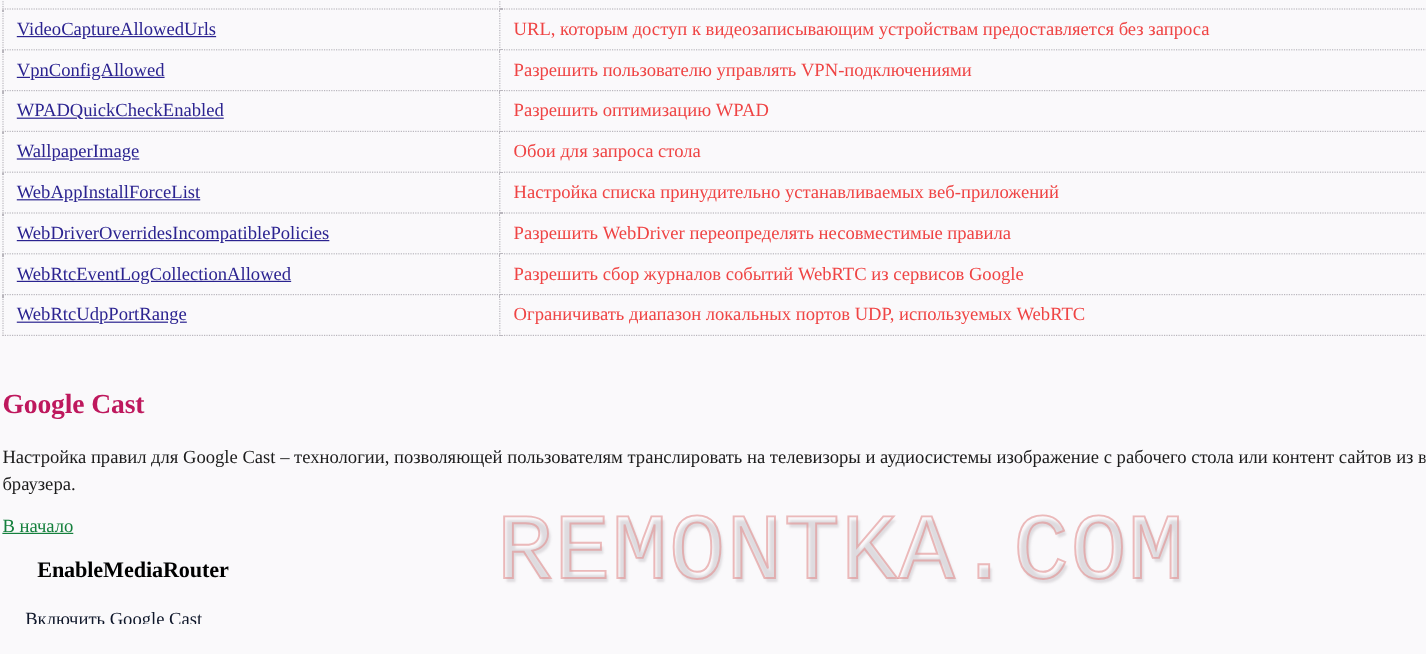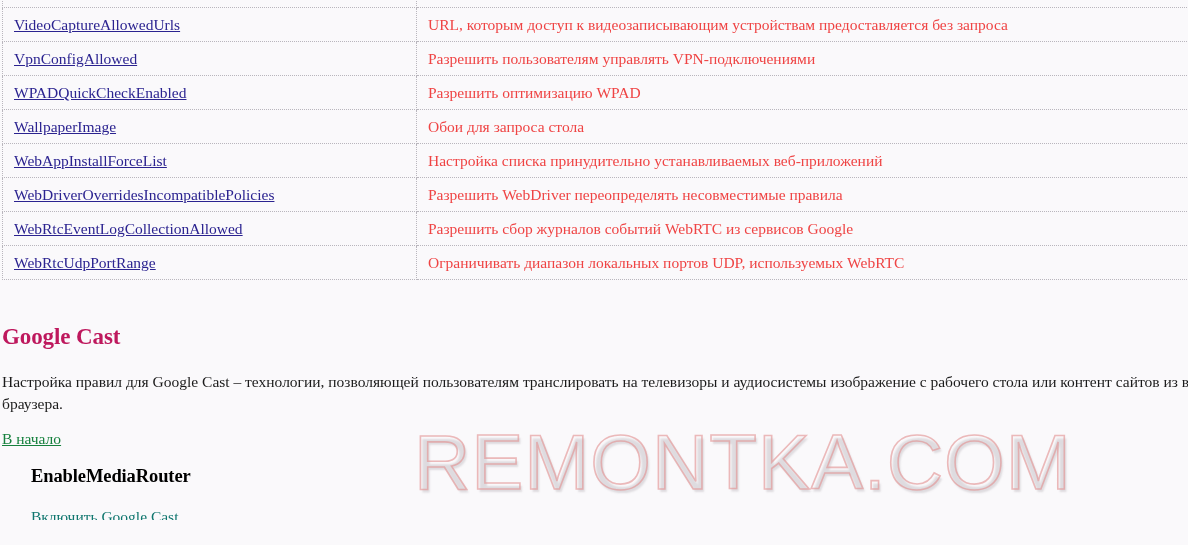--- a/index.html
+++ b/index.html
@@ -180,7 +180,7 @@
             <a class="policy-link" href="#">VpnConfigAllowed</a>
           </td>
           <td class="col-desc">
-            <span class="desc-text">Разрешить пользователям управлять VPN-подключениями</span>
+            <span class="desc-text">Разрешить пользователю управлять VPN-подключениями</span>
           </td>
         </tr>
 

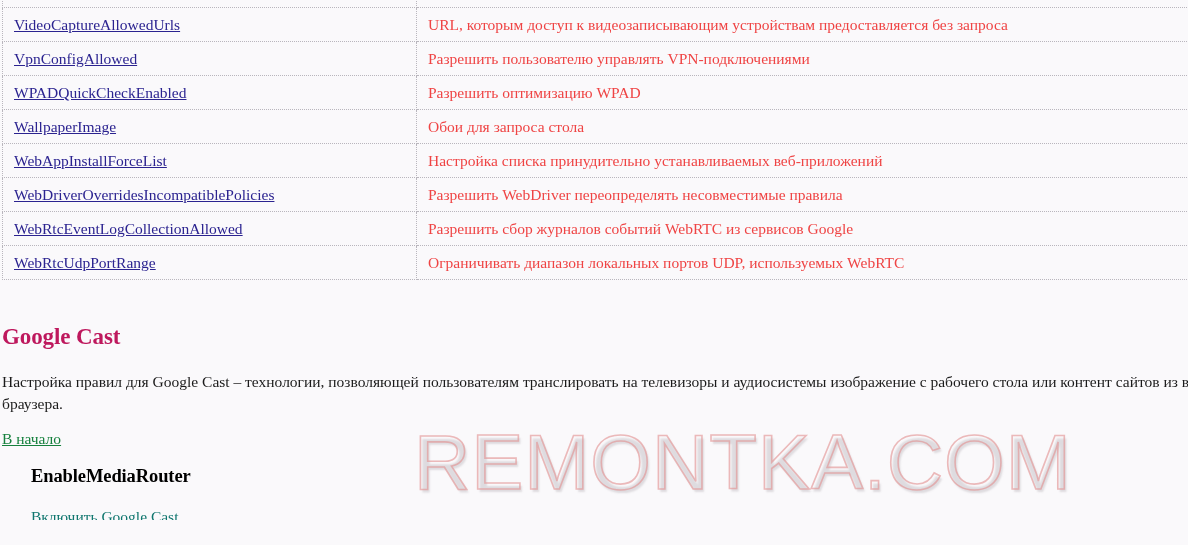--- a/index.html
+++ b/index.html
@@ -135,7 +135,7 @@
     position: absolute;
     left: 414px;
     top: 423px;
-    font-family: Liberation Sans, sans-serif;
+    font-family: Liberation Mono, monospace;
     font-size: 78px;
     font-weight: normal;
     letter-spacing: 1px;

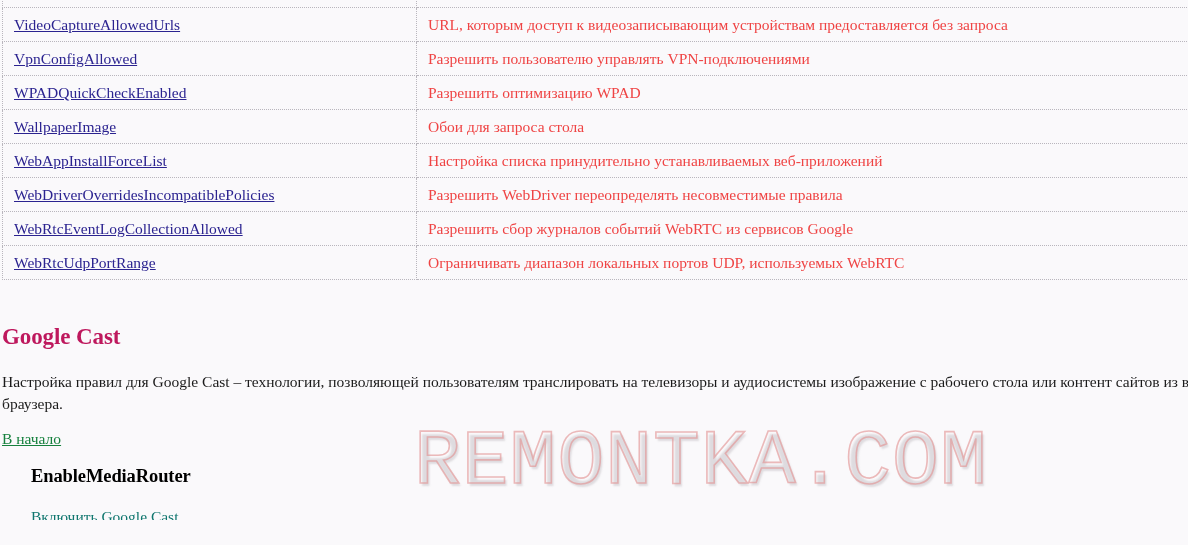--- a/index.html
+++ b/index.html
@@ -111,12 +111,12 @@
   }
   p.policy-summary {
     position: absolute;
-    left: 31px;
+    left: 21px;
     top: 507px;
     margin: 0;
     font-size: 15.5px;
     line-height: 20px;
-    color: #0f766e;
+    color: #0f172a;
   }
   p.policy-next-line {
     position: absolute;

